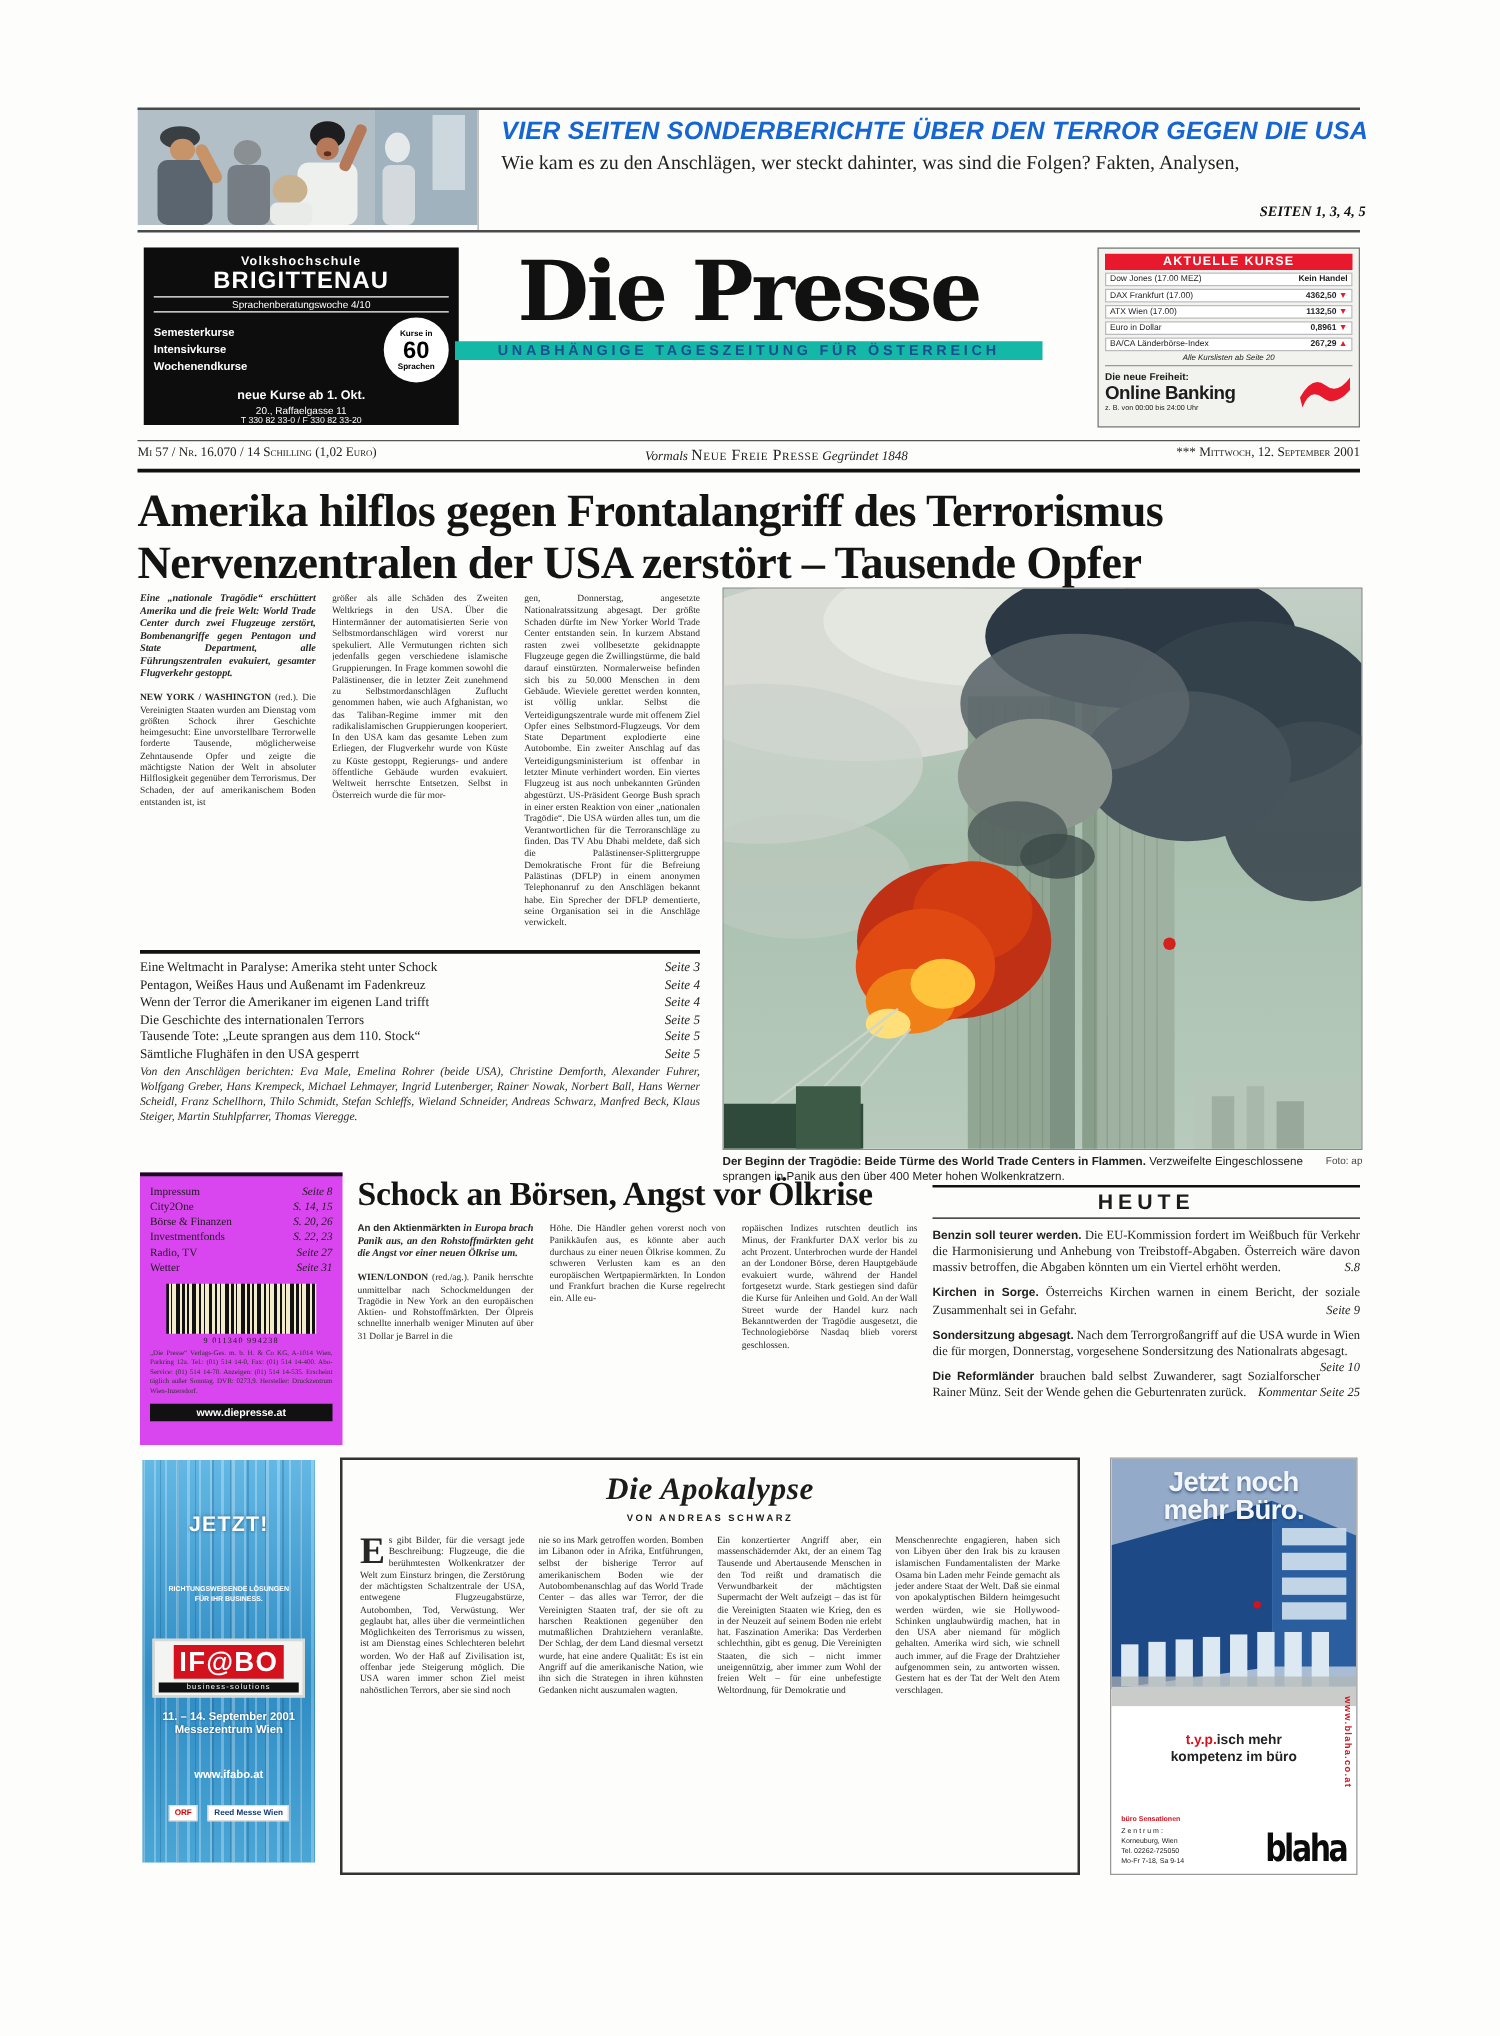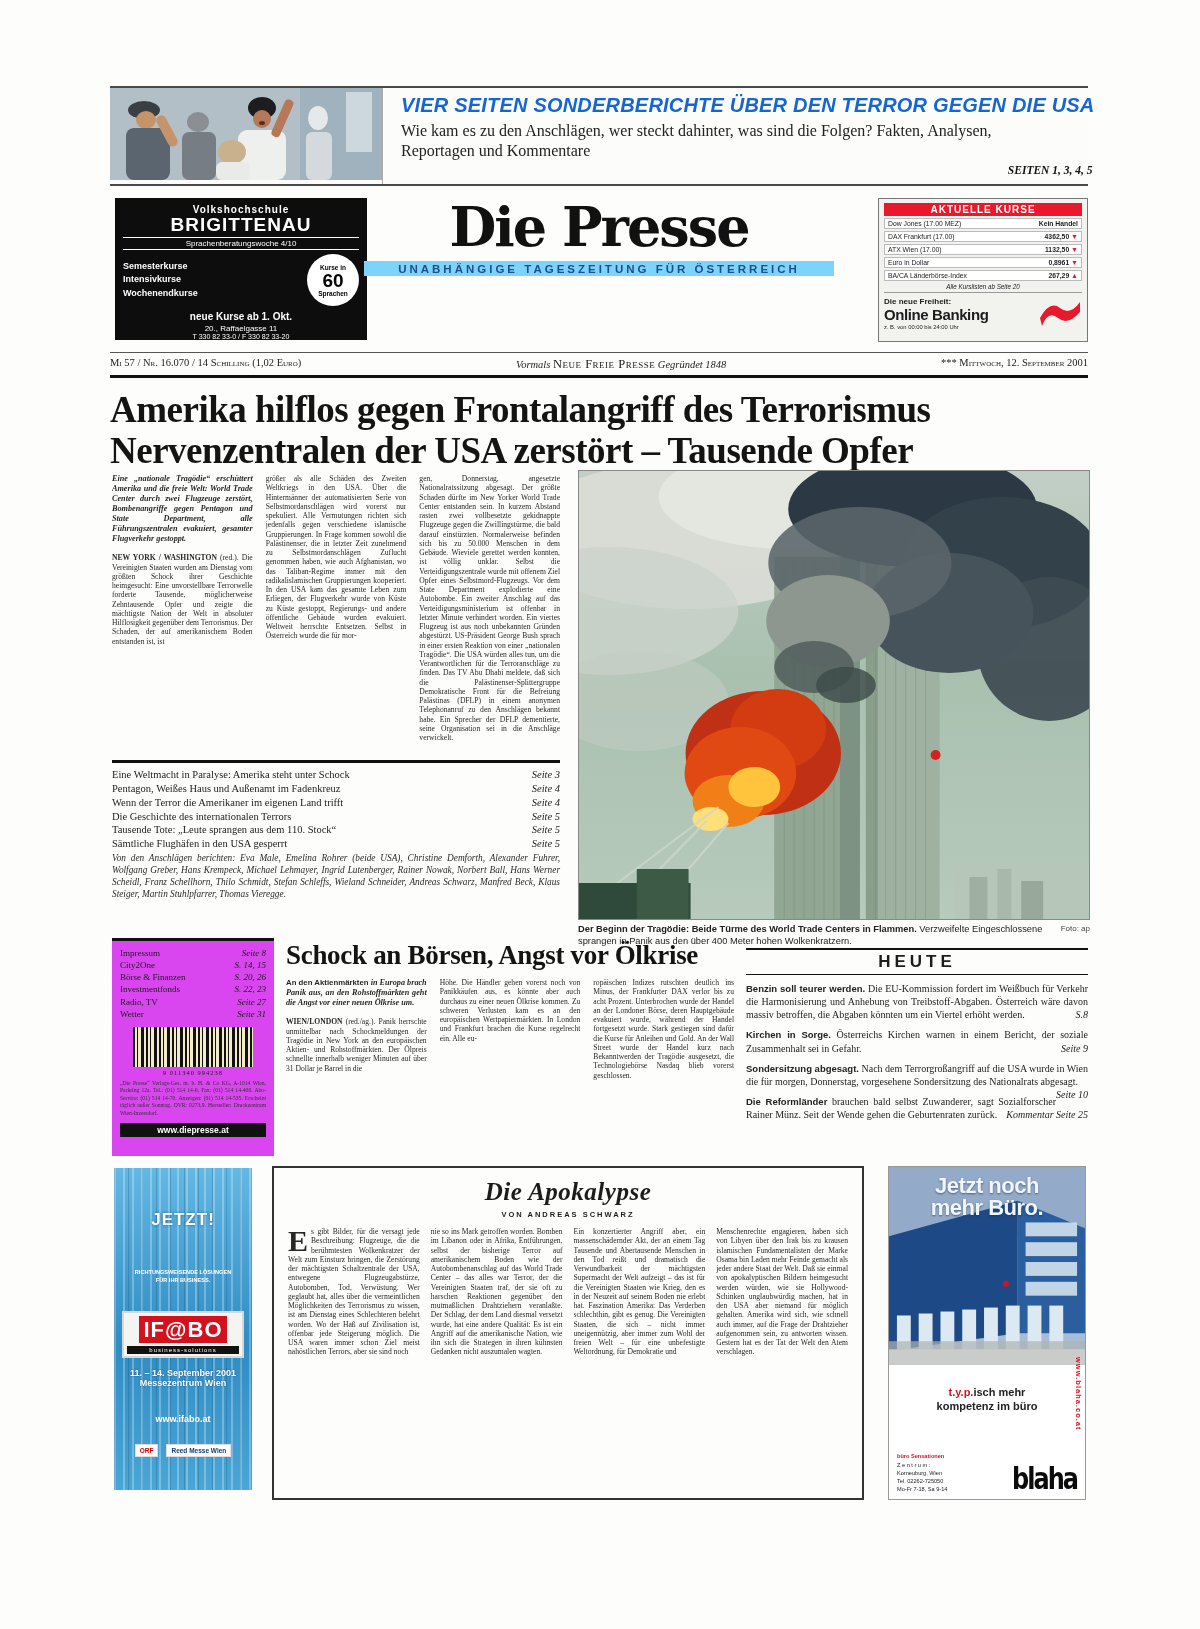--- a/index.html
+++ b/index.html
@@ -153,7 +153,6 @@
     <div id="banner-text">
       <div class="banner-head">VIER SEITEN SONDERBERICHTE ÜBER DEN TERROR GEGEN DIE USA</div>
       <div class="banner-sub">Wie kam es zu den Anschlägen, wer steckt dahinter, was sind die Folgen? Fakten, Analysen,</div>
-      <div class="banner-sub" style="margin-top:0;">Reportagen und Kommentare</div>
       <div class="banner-pages">SEITEN 1, 3, 4, 5</div>
     </div>
   </div>

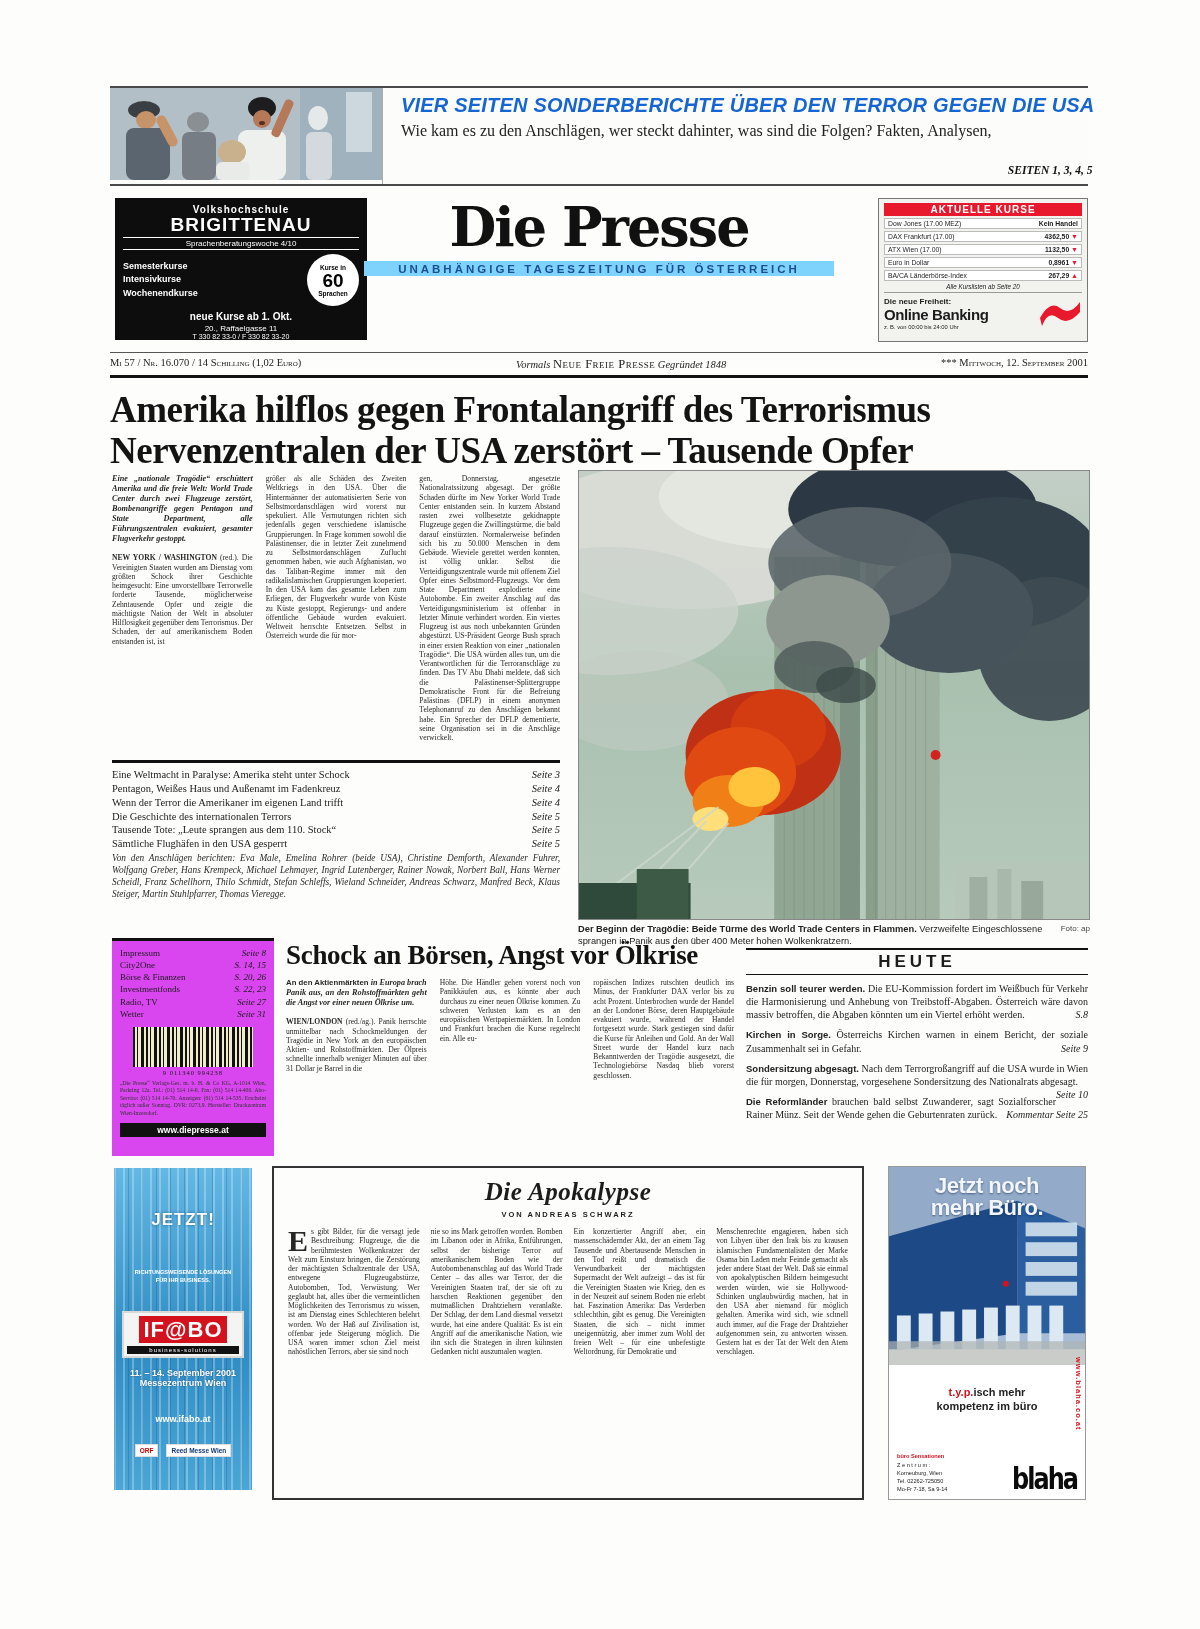--- a/index.html
+++ b/index.html
@@ -28,7 +28,7 @@
   .vhs6{font-size:7px;}
 
   #masthead{left:332px;top:200px;width:534px;height:142px;text-align:center;position:absolute;}
-  #mast-title{font-family:"DejaVu Serif","Liberation Serif",serif;font-weight:900;font-size:54px;line-height:1.02;letter-spacing:-2px;color:#111;}
+  #mast-title{font-family:"DejaVu Serif","Liberation Serif",serif;font-weight:900;font-size:66px;line-height:1.02;letter-spacing:-2px;color:#111;}
   #mast-bar{margin:6px auto 0;width:470px;background:#7dd3fc;color:#1d4e91;font-family:"Liberation Sans",sans-serif;font-weight:bold;font-size:11.5px;letter-spacing:3px;padding:2px 0 1px;}
 
   #kurse{left:878px;top:198px;width:210px;height:144px;border:1px solid #777;background:#f2f2ee;position:absolute;font-family:"Liberation Sans",sans-serif;box-sizing:border-box;padding:4px 5px 3px;}

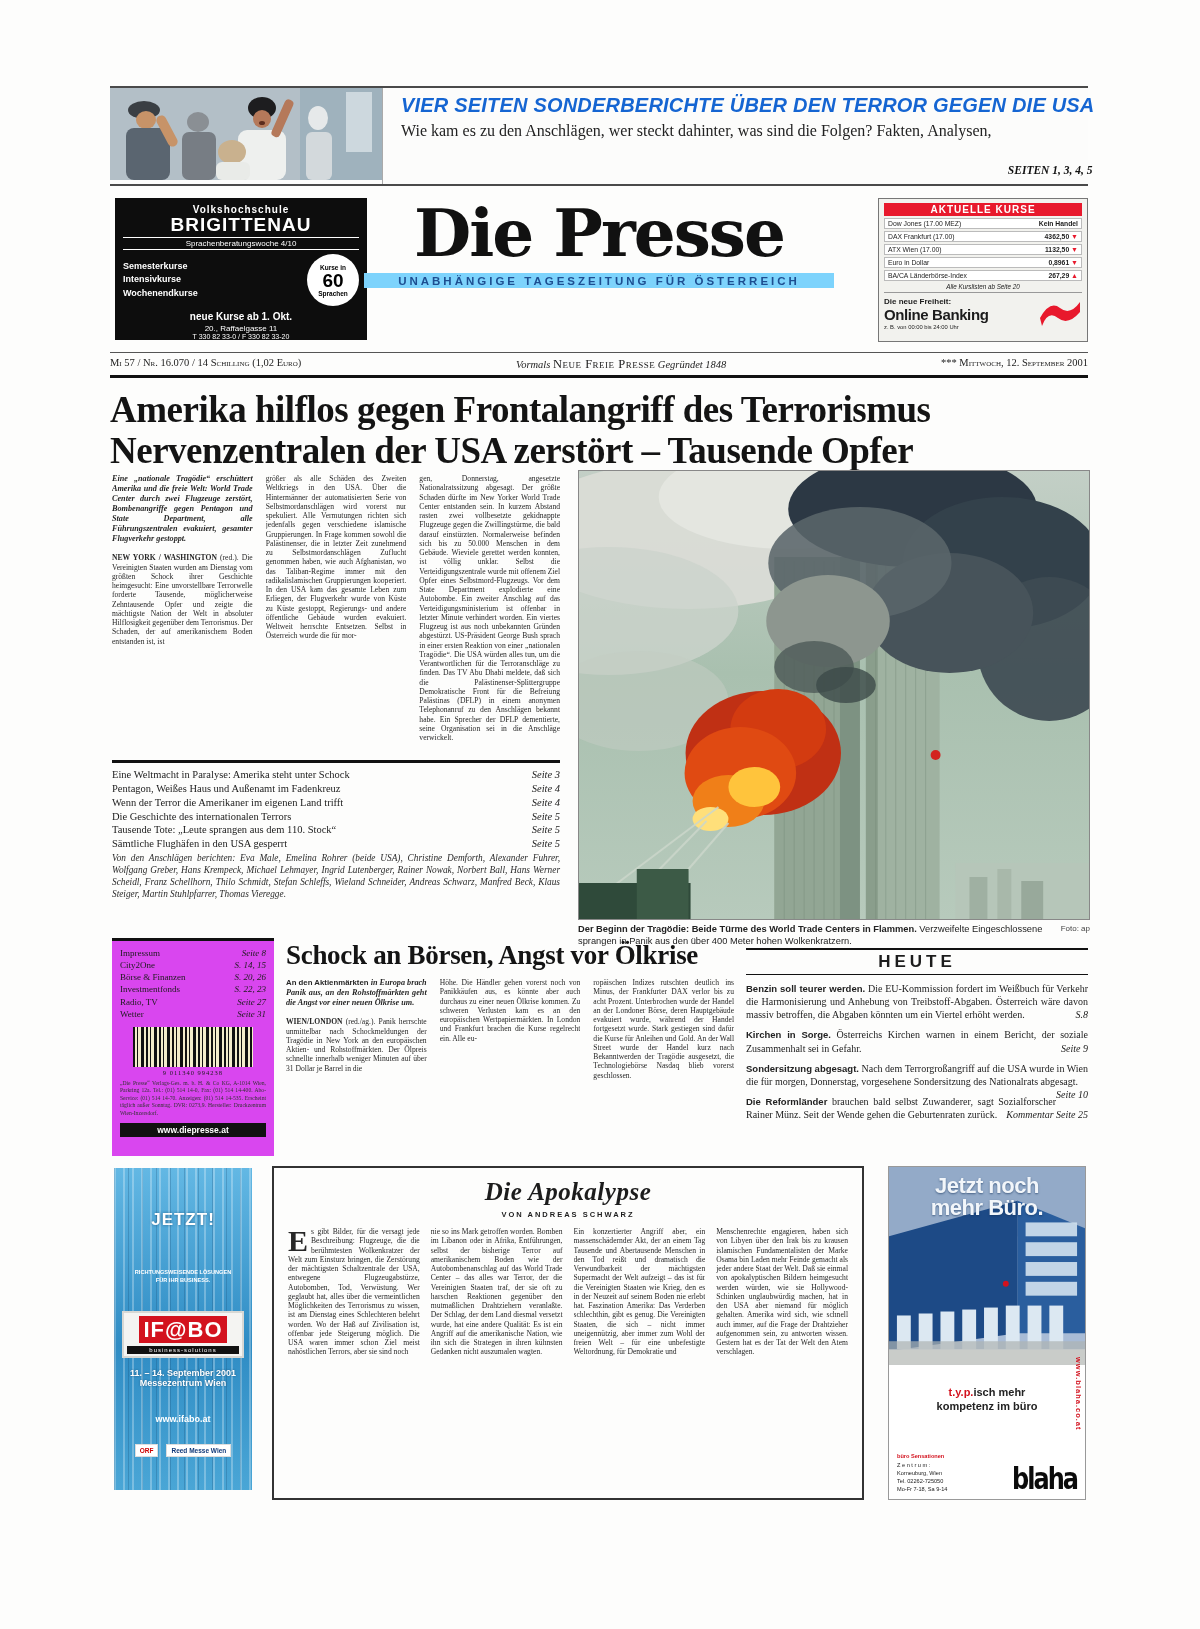--- a/index.html
+++ b/index.html
@@ -29,7 +29,7 @@
 
   #masthead{left:332px;top:200px;width:534px;height:142px;text-align:center;position:absolute;}
   #mast-title{font-family:"DejaVu Serif","Liberation Serif",serif;font-weight:900;font-size:66px;line-height:1.02;letter-spacing:-2px;color:#111;}
-  #mast-bar{margin:6px auto 0;width:470px;background:#7dd3fc;color:#1d4e91;font-family:"Liberation Sans",sans-serif;font-weight:bold;font-size:11.5px;letter-spacing:3px;padding:2px 0 1px;}
+  #mast-bar{margin:6px auto 0;width:470px;background:#14b8a6;color:#1d4e91;font-family:"Liberation Sans",sans-serif;font-weight:bold;font-size:11.5px;letter-spacing:3px;padding:2px 0 1px;}
 
   #kurse{left:878px;top:198px;width:210px;height:144px;border:1px solid #777;background:#f2f2ee;position:absolute;font-family:"Liberation Sans",sans-serif;box-sizing:border-box;padding:4px 5px 3px;}
   .kurse-head{background:#e8192c;color:#fff;font-weight:bold;font-size:10px;text-align:center;letter-spacing:1px;padding:1px 0;}

